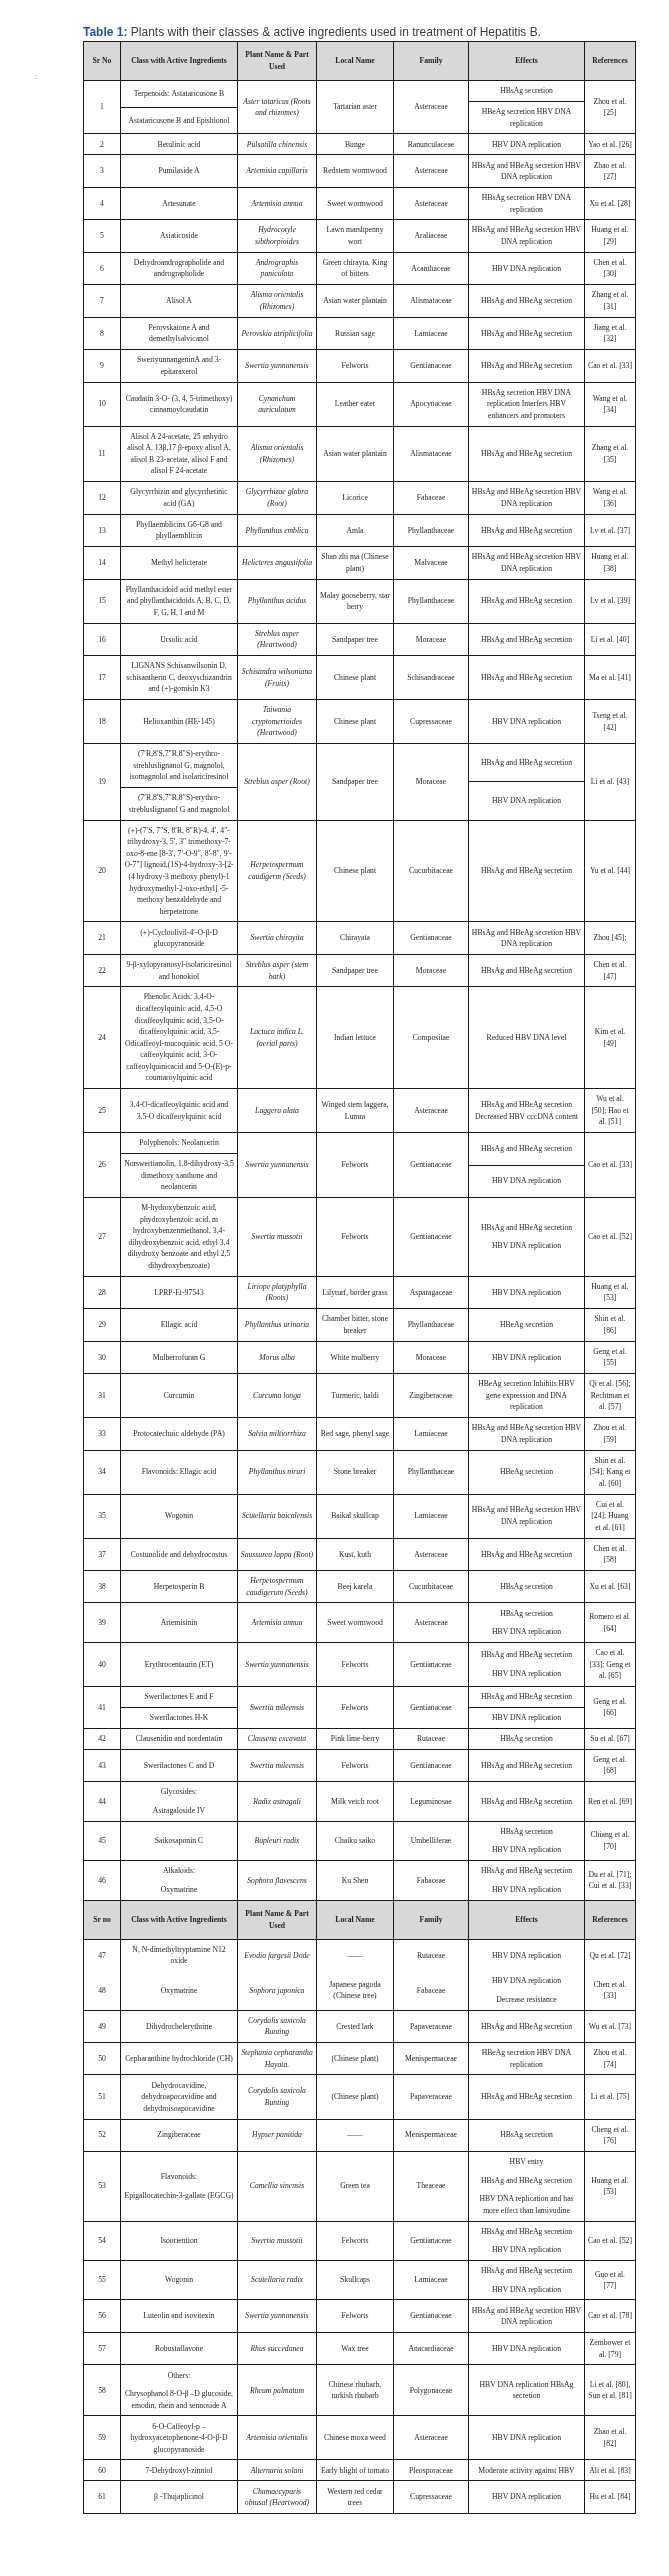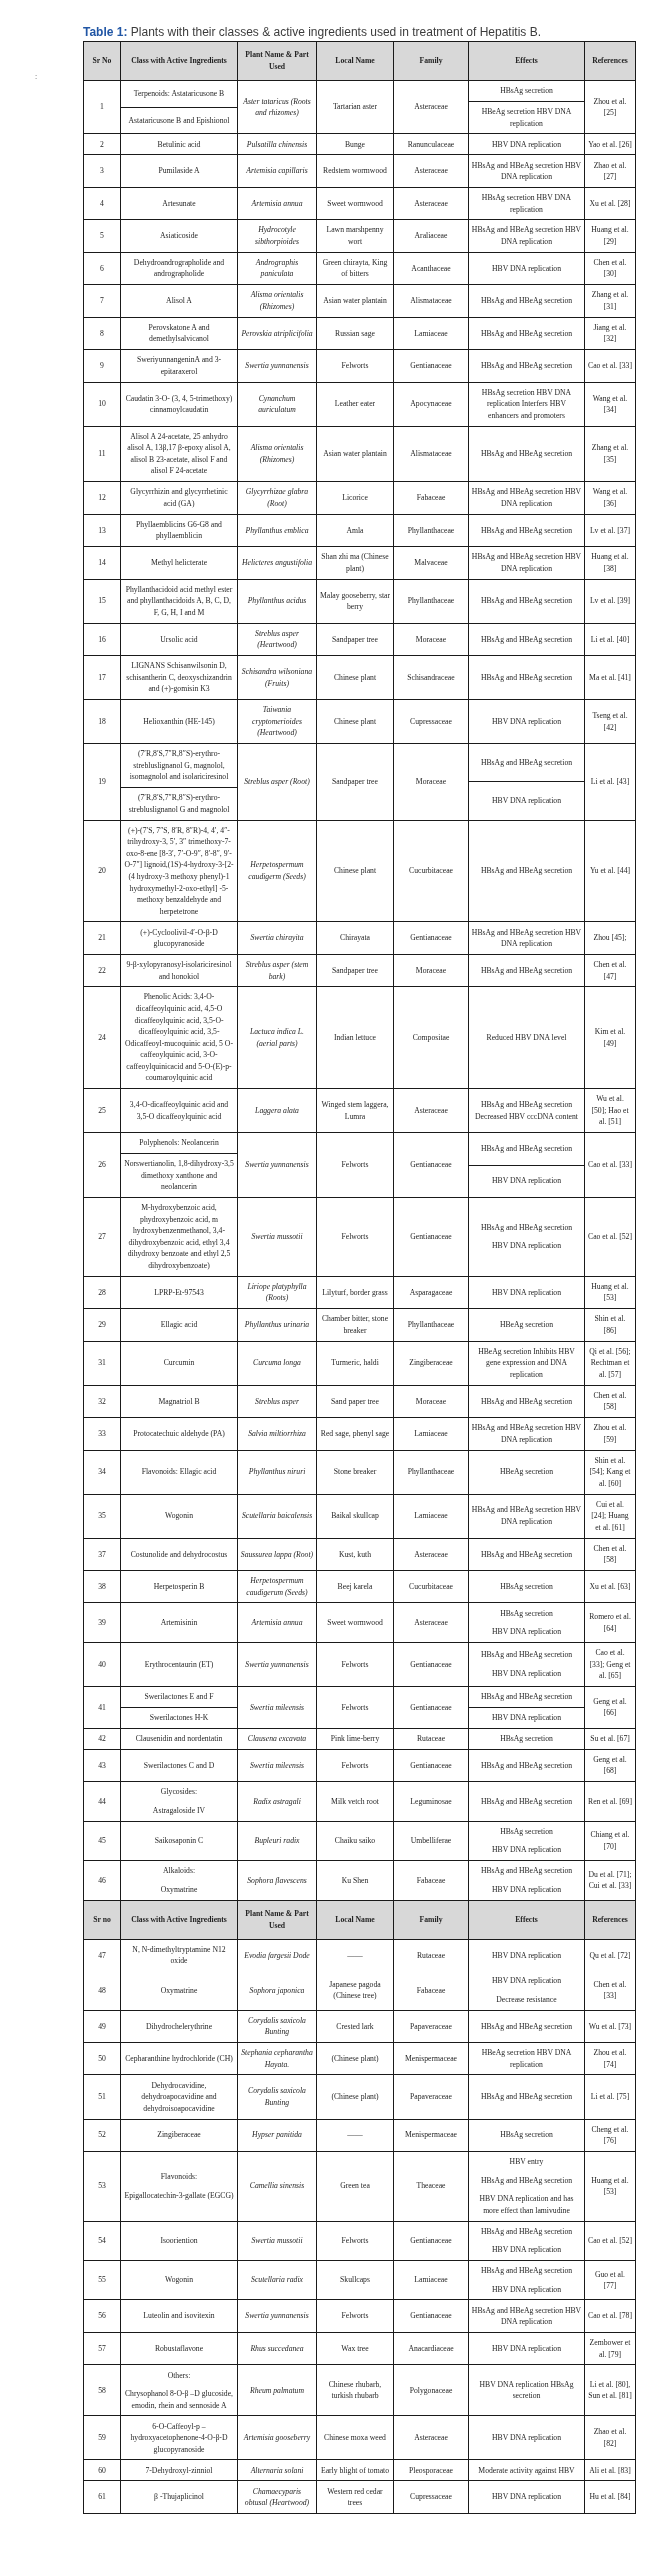--- a/index.html
+++ b/index.html
@@ -484,6 +484,19 @@
         <td>Shin et al. [86]</td>
       </tr>
       <tr>
+        <td>30</td>
+        <td>
+          <div class="para">Mulberrofuran G</div>
+        </td>
+        <td class="plant">Morus alba</td>
+        <td>White mulberry</td>
+        <td>Moraceae</td>
+        <td>
+          <div class="para">HBV DNA replication</div>
+        </td>
+        <td>Geng et al. [55]</td>
+      </tr>
+      <tr>
         <td>31</td>
         <td>
           <div class="para">Curcumin</div>

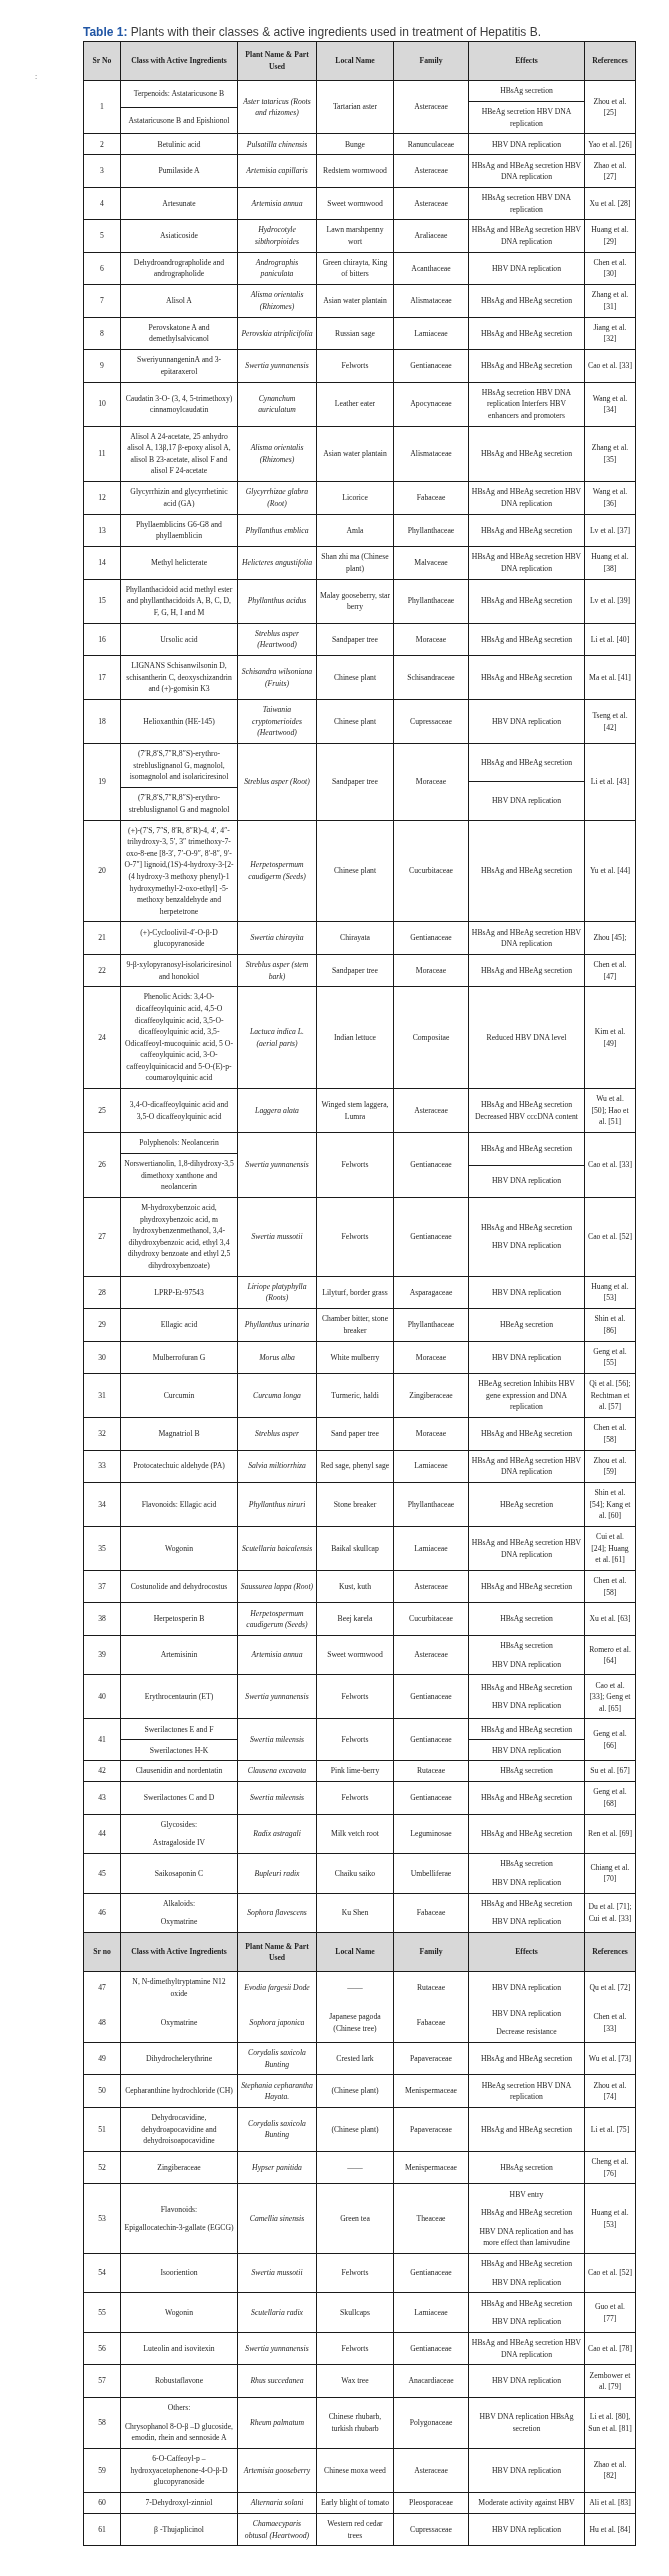--- a/index.html
+++ b/index.html
@@ -510,19 +510,6 @@
         <td>Qi et al. [56]; Rechtman et al. [57]</td>
       </tr>
       <tr>
-        <td>32</td>
-        <td>
-          <div class="para">Magnatriol B</div>
-        </td>
-        <td class="plant">Streblus asper</td>
-        <td>Sand paper tree</td>
-        <td>Moraceae</td>
-        <td>
-          <div class="para">HBsAg and HBeAg secretion</div>
-        </td>
-        <td>Chen et al. [58]</td>
-      </tr>
-      <tr>
         <td>33</td>
         <td>
           <div class="para">Protocatechuic aldehyde (PA)</div>

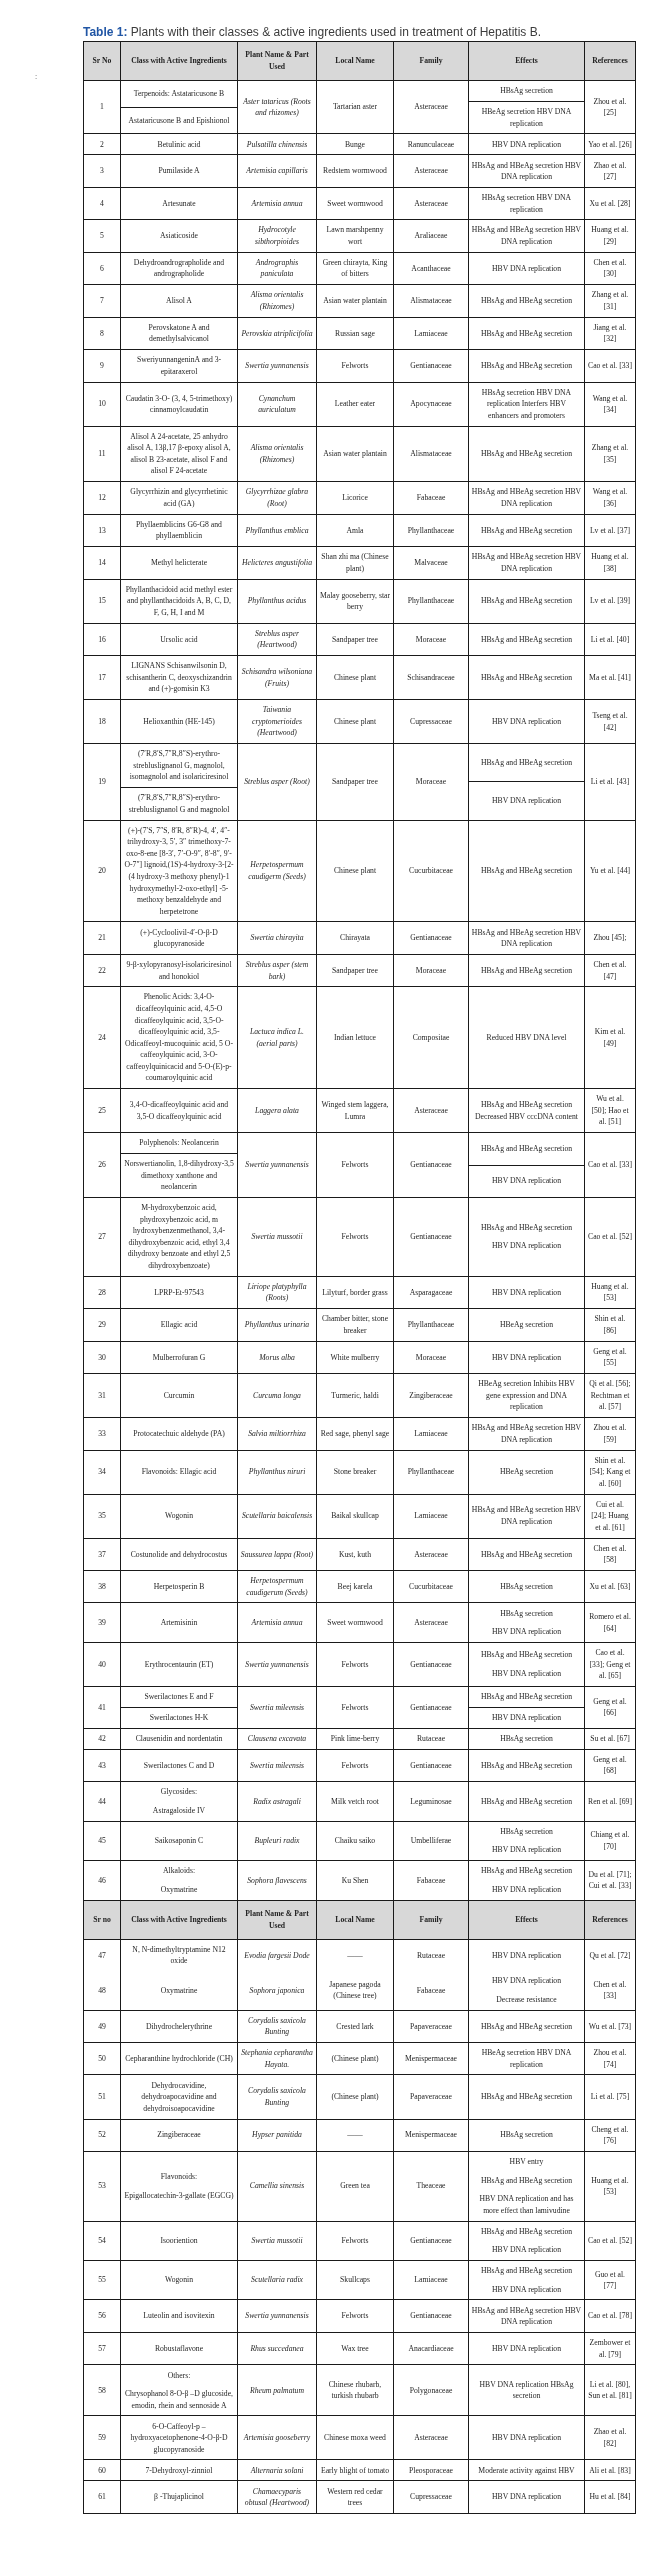--- a/index.html
+++ b/index.html
@@ -875,7 +875,7 @@
         <td>
           <div class="para">6-O-Caffeoyl-p –hydroxyacetophenone-4-O-β-D glucopyranoside</div>
         </td>
-        <td class="plant">Artemisia gooseberry</td>
+        <td class="plant">Artemisia orientalis</td>
         <td>Chinese moxa weed</td>
         <td>Asteraceae</td>
         <td>

